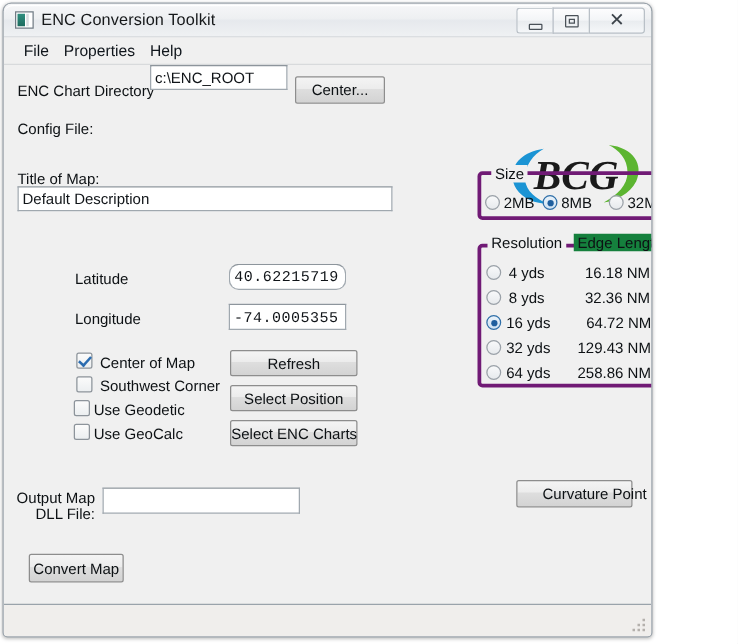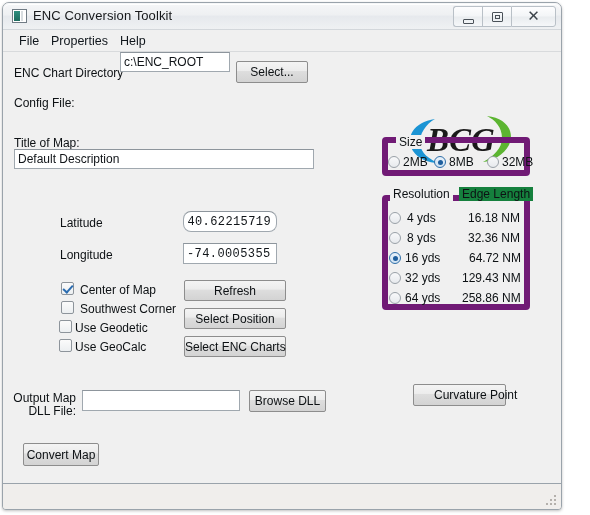--- a/index.html
+++ b/index.html
@@ -25,7 +25,7 @@
     position: absolute;
     left: 2px;
     top: 2px;
-    width: 560px;
+    width: 520px;
     height: 508px;
     border: 1px solid #9aa3ab;
     border-radius: 7px 7px 4px 4px;

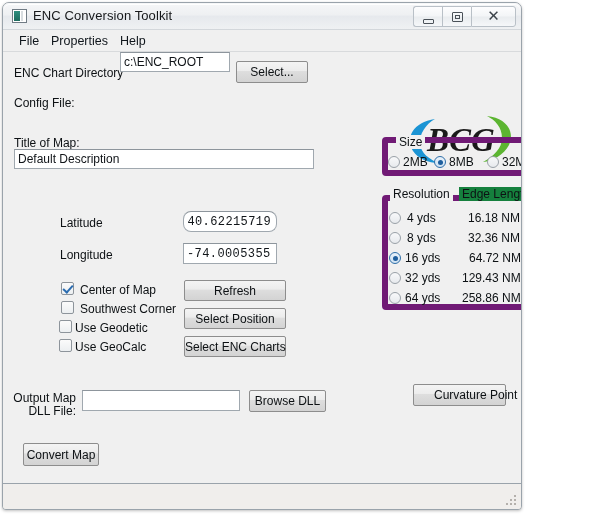--- a/index.html
+++ b/index.html
@@ -352,7 +352,7 @@
 
       <div class="lbl" style="left:11px; top:14px;">ENC Chart Directory</div>
       <input class="txt" style="left: 117px; top: 0; width: 110px; height: 20px;" type="text" value="c:\ENC_ROOT">
-      <button class="btn" style="left:233px; top:9px; width:72px; height:22px;">Select...</button>
+      <button class="btn" style="left:233px; top:9px; width:72px; height:22px;">Center...</button>
 
       <div class="lbl" style="left:11px; top:44px;">Config File:</div>
       <div class="lbl" style="left:90px; top:44px;"></div>

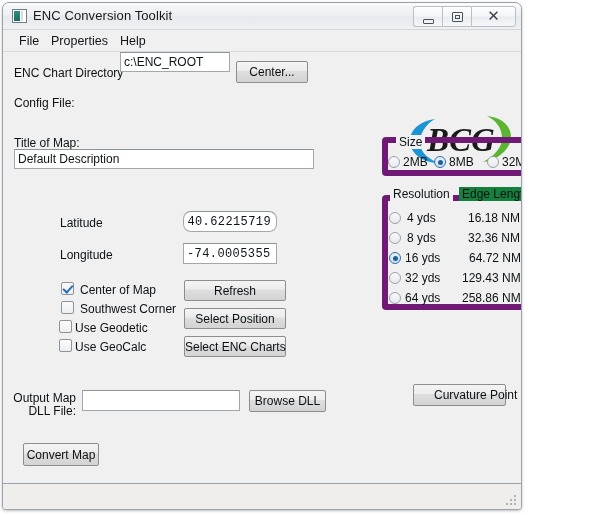--- a/index.html
+++ b/index.html
@@ -213,7 +213,7 @@
   
   .group {
     position: absolute;
-    border: 6px solid #701a75;
+    border: 3px solid #701a75;
     border-radius: 4px;
     box-sizing: border-box;
   }

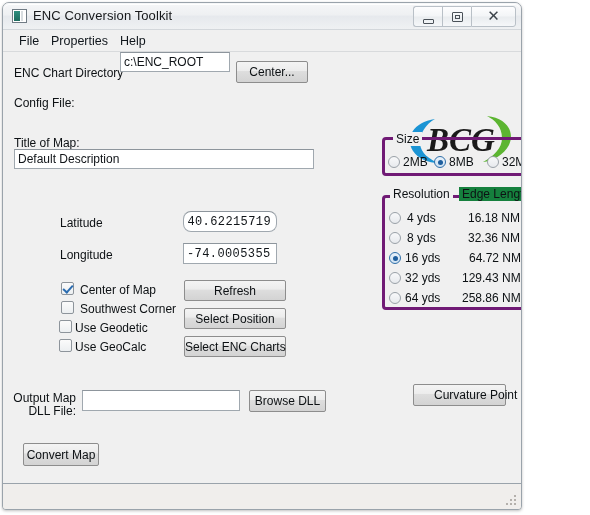--- a/index.html
+++ b/index.html
@@ -424,7 +424,6 @@
       <div class="lbl right" style="left:8px; top:339px; width:65px;">Output Map</div>
       <div class="lbl right" style="left:8px; top:352px; width:65px;">DLL File:</div>
       <input class="txt" style="left: 79px; top: 338px; width: 158px; height: 21px;" type="text" value="">
-      <button class="btn" style="left:246px; top:338px; width:77px; height:22px;">Browse DLL</button>
 
       <button class="btn" style="left:20px; top:391px; width:76px; height:23px;">Convert Map</button>
 

